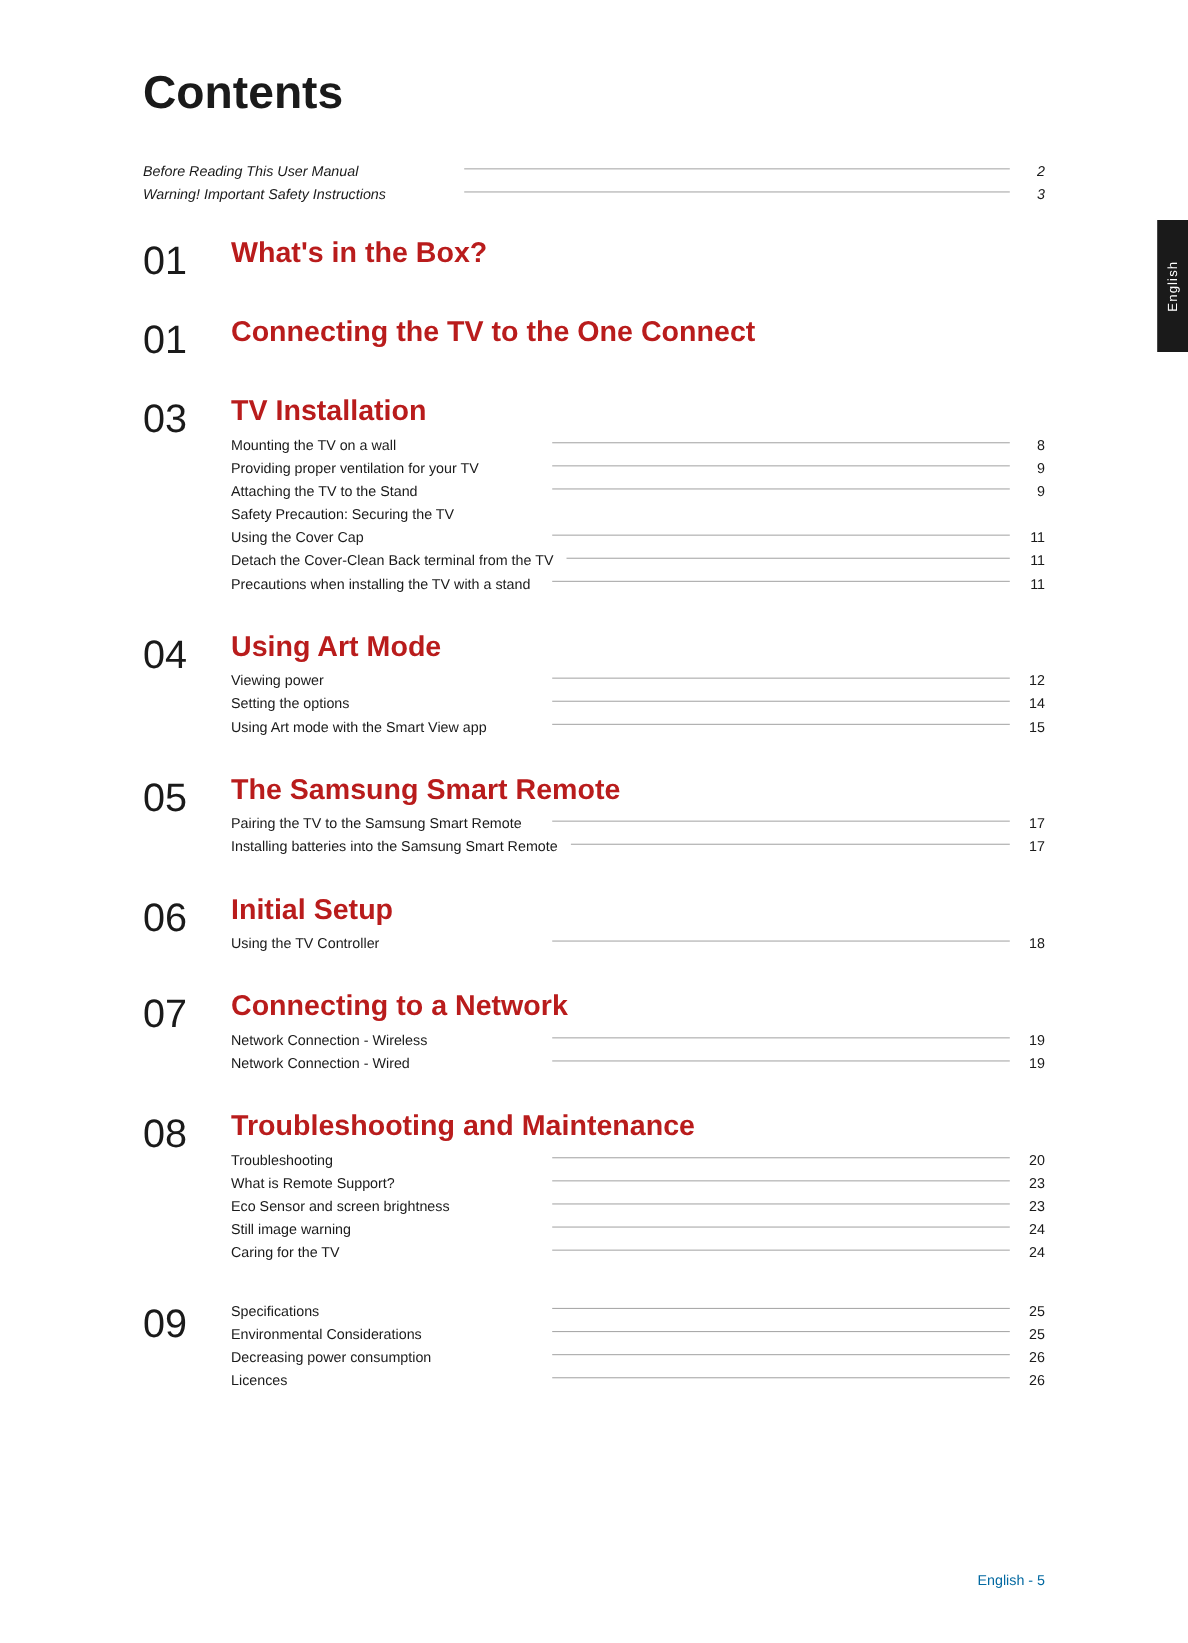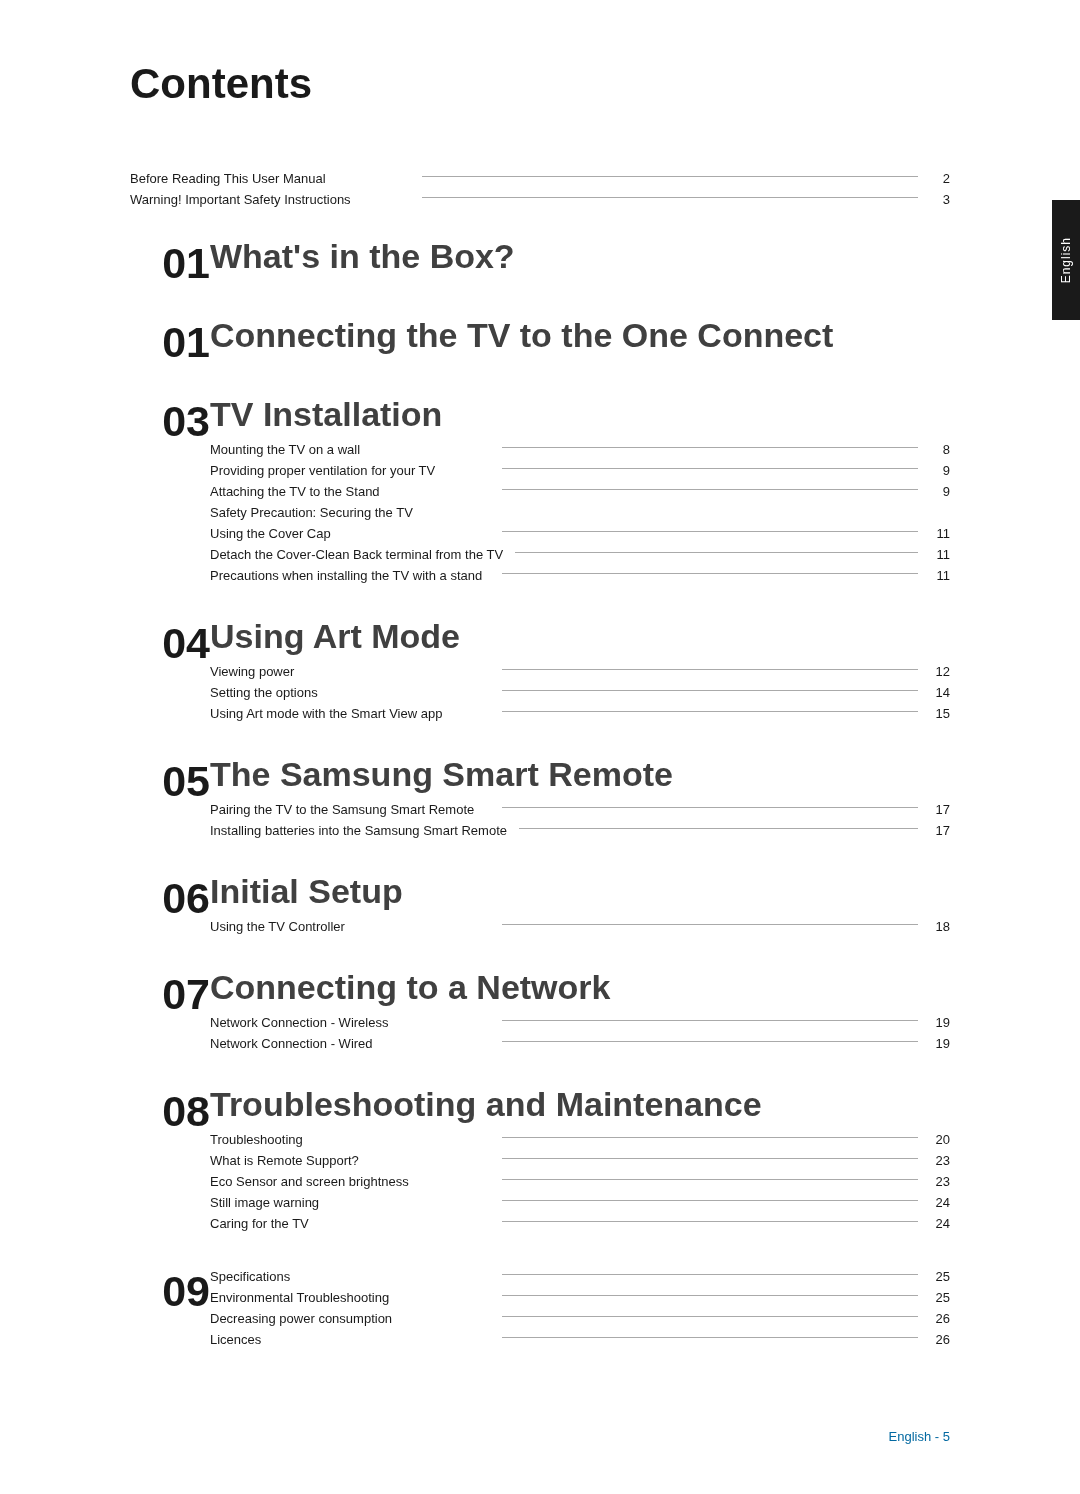--- a/index.html
+++ b/index.html
@@ -51,7 +51,7 @@
       font-size: 42px;
       font-weight: 700;
       color: #1a1a1a;
-      margin-bottom: 63px;
+      margin-bottom: 40px;
       font-family: 'Arial', sans-serif;
     }
 

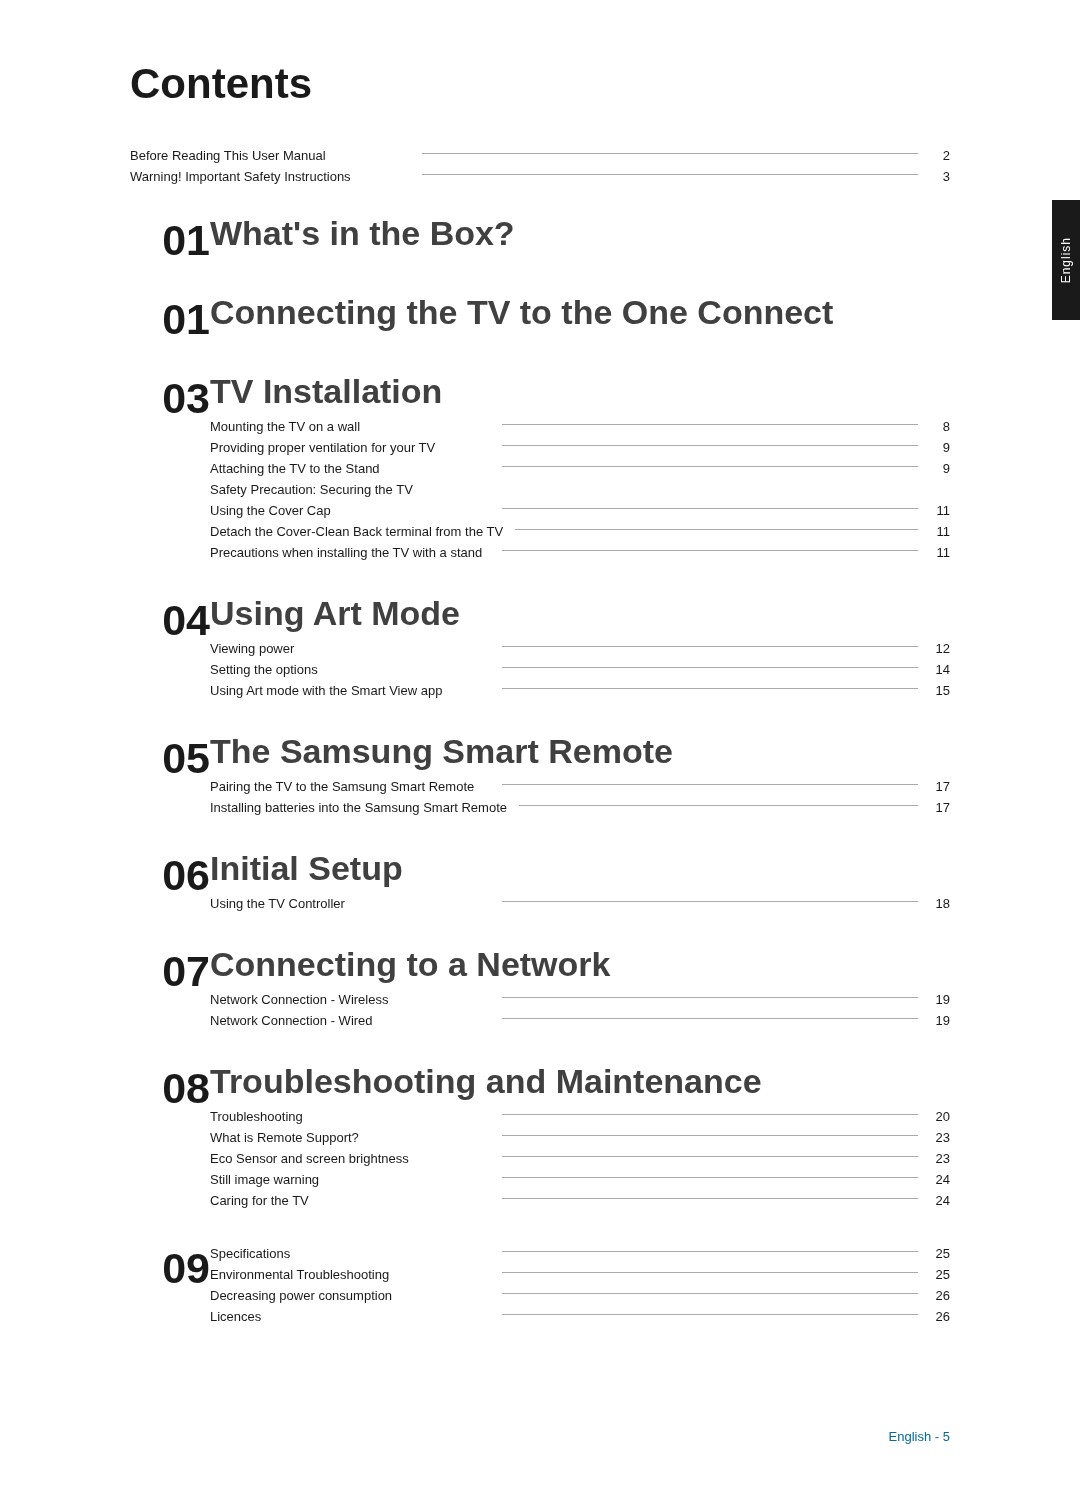--- a/index.html
+++ b/index.html
@@ -58,6 +58,7 @@
     
     .pre-section {
       margin-bottom: 30px;
+      font-style: italic;
     }
 
     .toc-row {

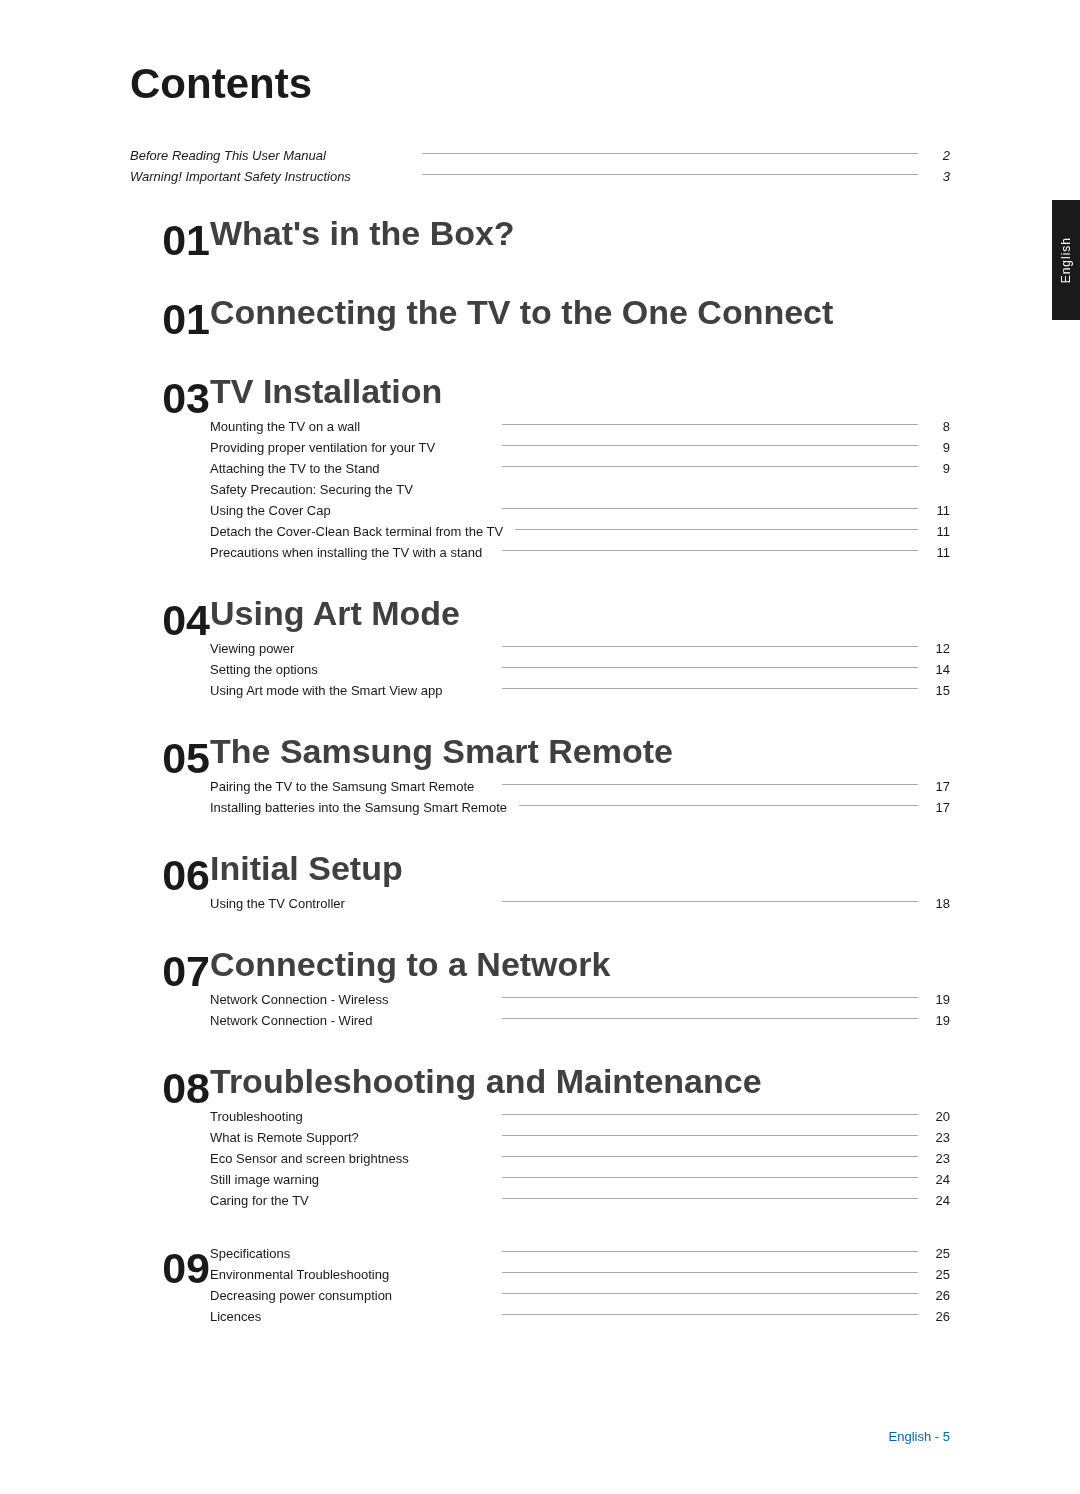--- a/index.html
+++ b/index.html
@@ -96,13 +96,12 @@
     }
 
     .section-number {
-      font-size: 43px;
-      font-weight: 700;
+      font-size: 36px;
+      font-weight: 400;
       color: #1a1a1a;
       min-width: 80px;
       padding-top: 2px;
       font-family: 'Arial', sans-serif;
-      text-align: right;
     }
 
     .section-content {

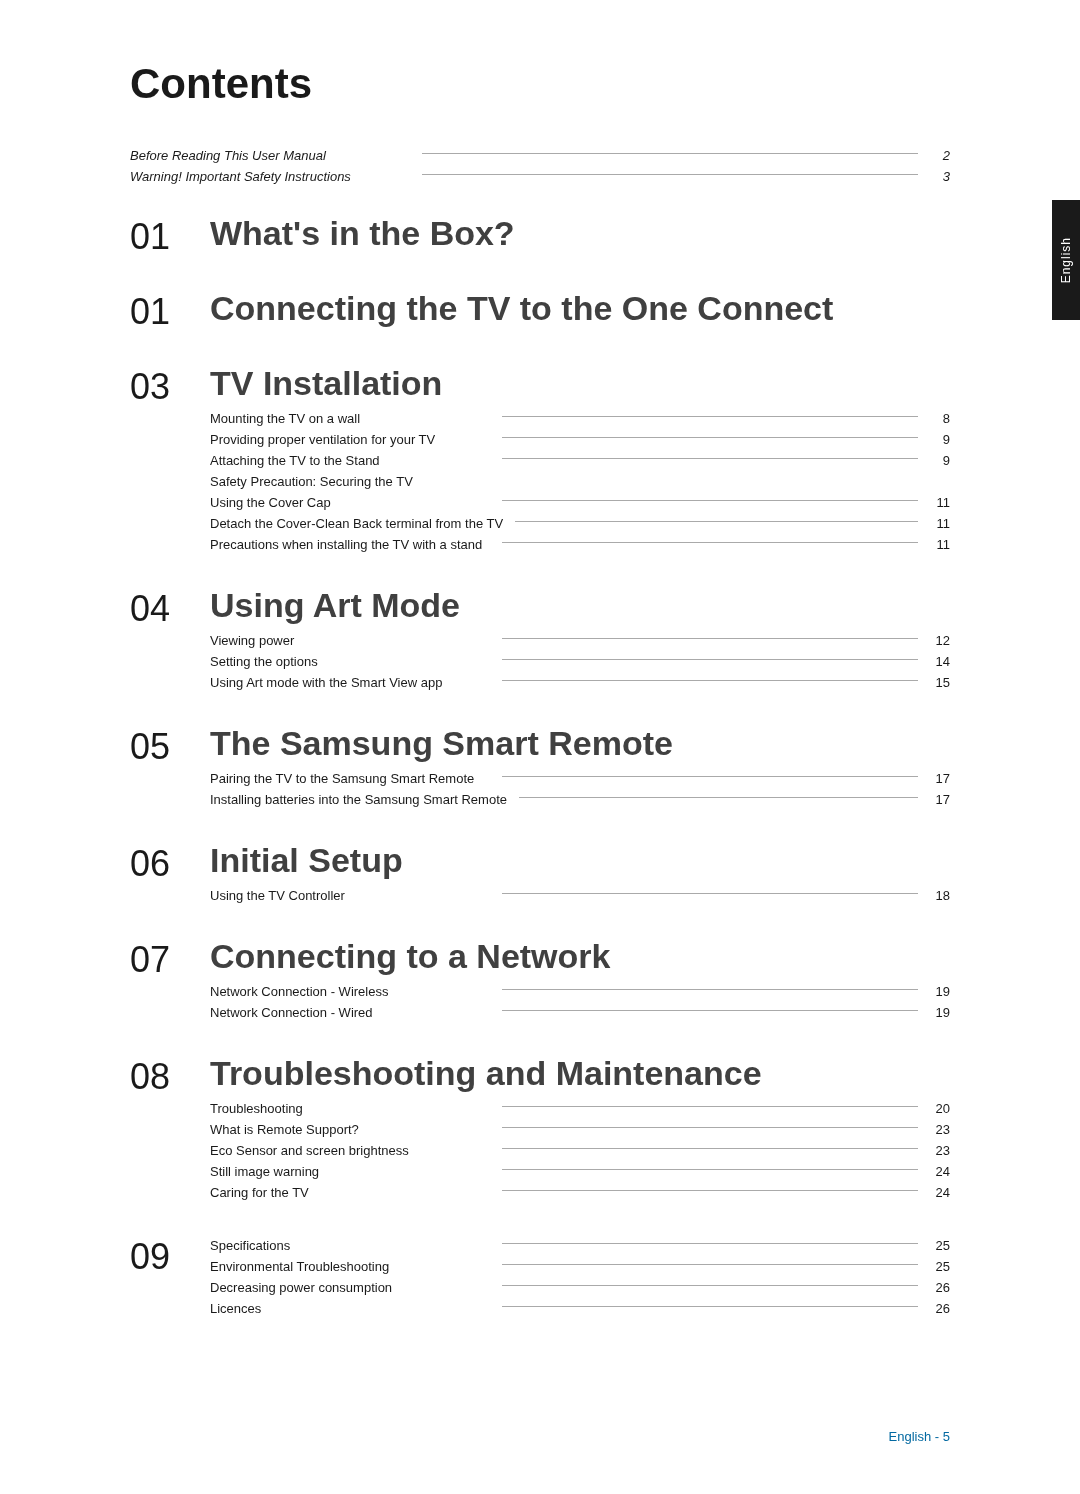--- a/index.html
+++ b/index.html
@@ -109,9 +109,9 @@
     }
 
     .section-title {
-      font-size: 34px;
+      font-size: 26px;
       font-weight: 700;
-      color: #404040;
+      color: #b91c1c;
       margin-bottom: 8px;
       font-family: 'Arial', sans-serif;
     }

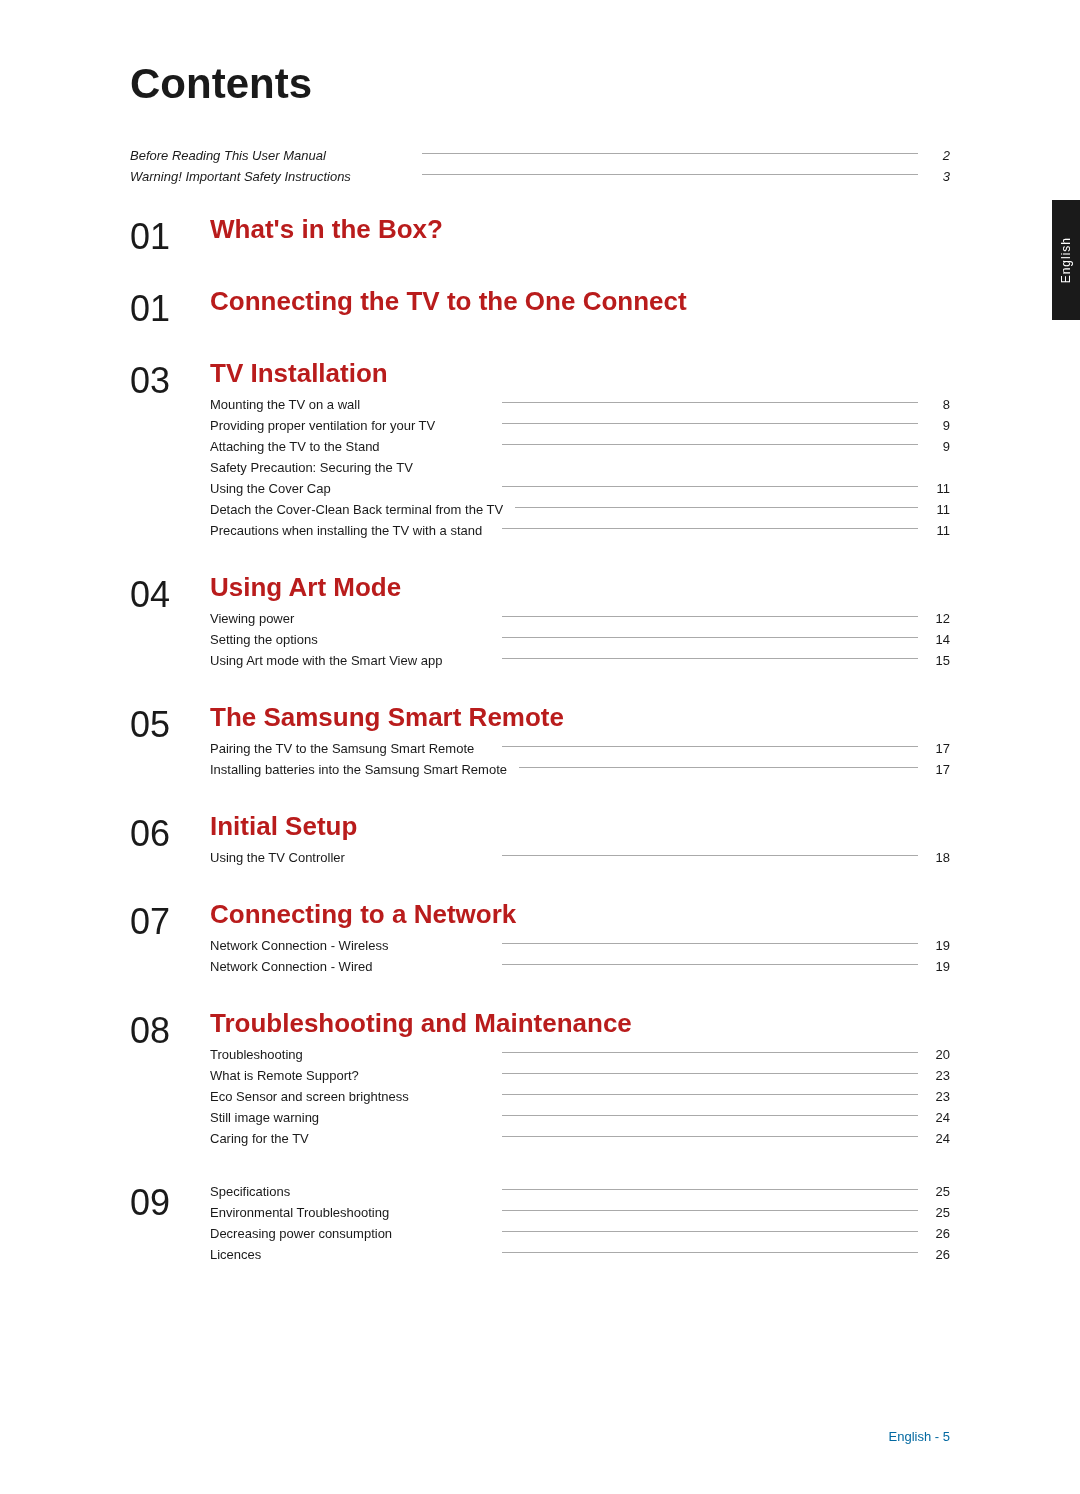--- a/index.html
+++ b/index.html
@@ -322,7 +322,7 @@
               <span class="toc-page">25</span>
             </div>
             <div class="toc-row">
-              <span class="toc-row-text">Environmental Troubleshooting</span>
+              <span class="toc-row-text">Environmental Considerations</span>
               <div class="toc-dots"></div>
               <span class="toc-page">25</span>
             </div>

